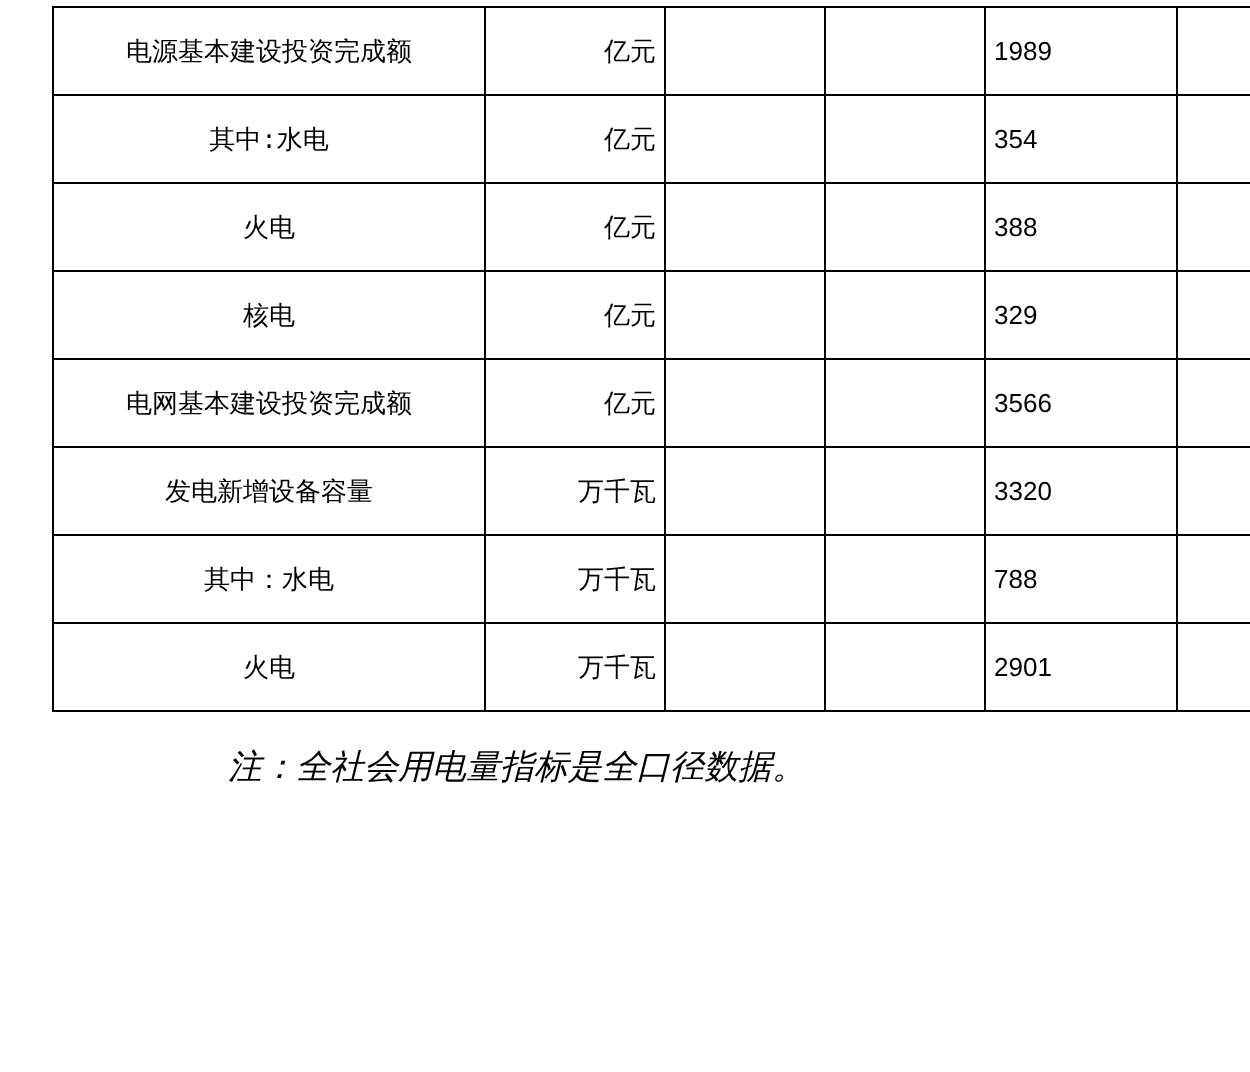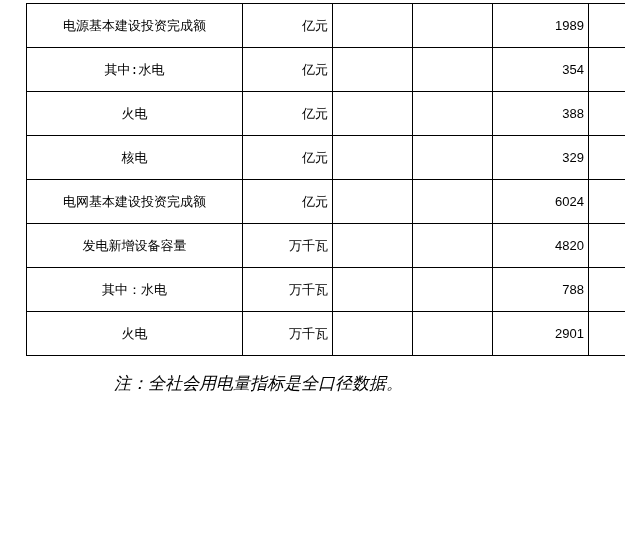--- a/index.html
+++ b/index.html
@@ -56,7 +56,6 @@
   }
   .c-value {
     width: 96px;
-    text-align: right;
     padding-right: 10px;
   }
   .c-blank3 {

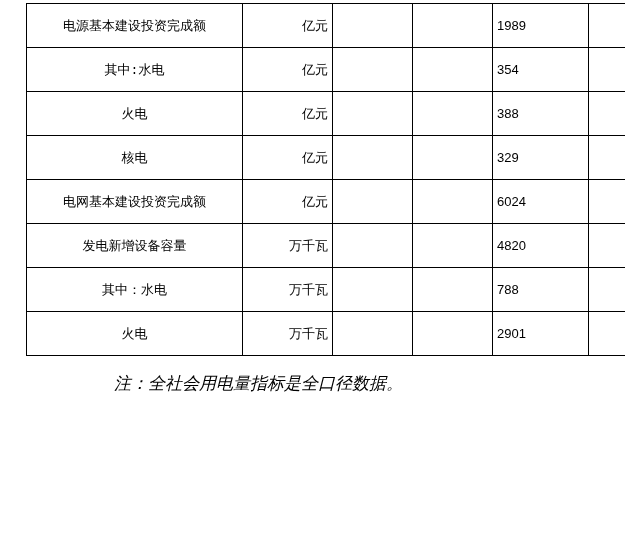--- a/index.html
+++ b/index.html
@@ -118,7 +118,7 @@
         <td class="c-unit">亿元</td>
         <td class="c-blank1"></td>
         <td class="c-blank2"></td>
-        <td class="c-value">6024</td>
+        <td class="c-value">3566</td>
         <td class="c-blank3"></td>
       </tr>
 

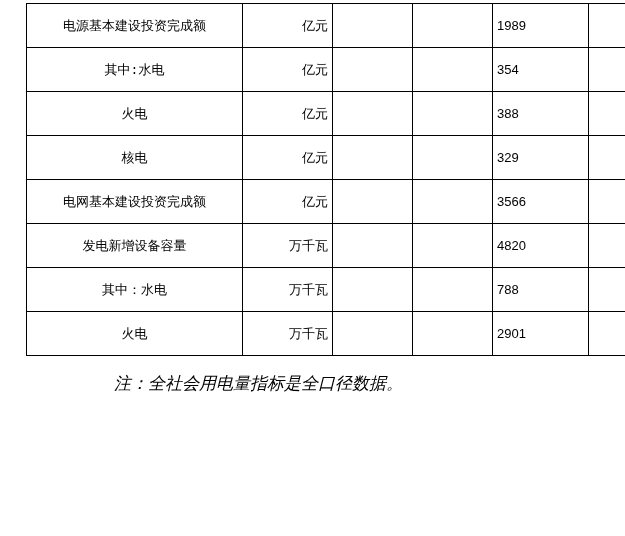--- a/index.html
+++ b/index.html
@@ -127,7 +127,7 @@
         <td class="c-unit">万千瓦</td>
         <td class="c-blank1"></td>
         <td class="c-blank2"></td>
-        <td class="c-value">4820</td>
+        <td class="c-value">3320</td>
         <td class="c-blank3"></td>
       </tr>
 

